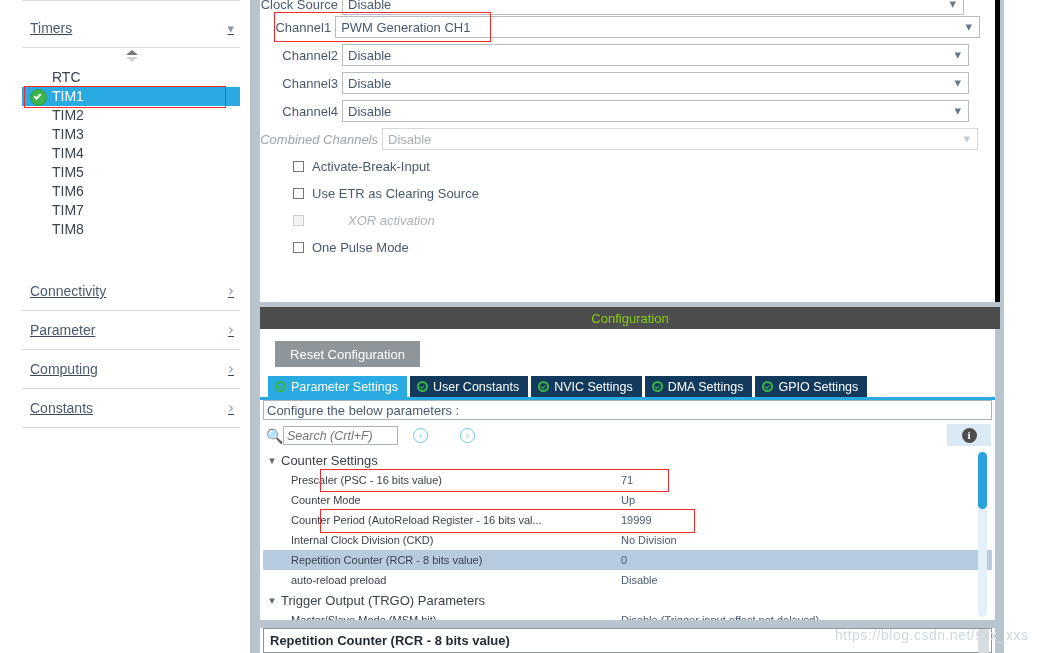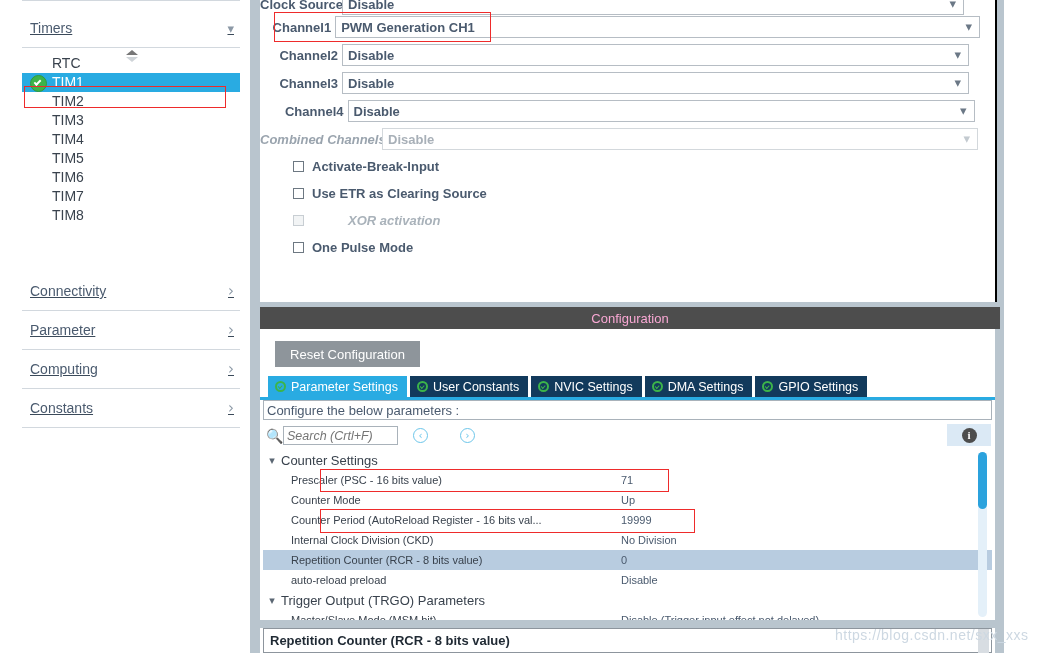--- a/index.html
+++ b/index.html
@@ -61,7 +61,7 @@
 
   
   .mode{position:absolute;left:260px;top:0;width:735px;height:302px;background:#ffffff;
-        border-right:2px solid #000000;font-weight:bold;}
+        border-right:5px solid #000000;}
 
   .row{position:absolute;left:0;height:28px;display:flex;align-items:center;}
   .rlabel{

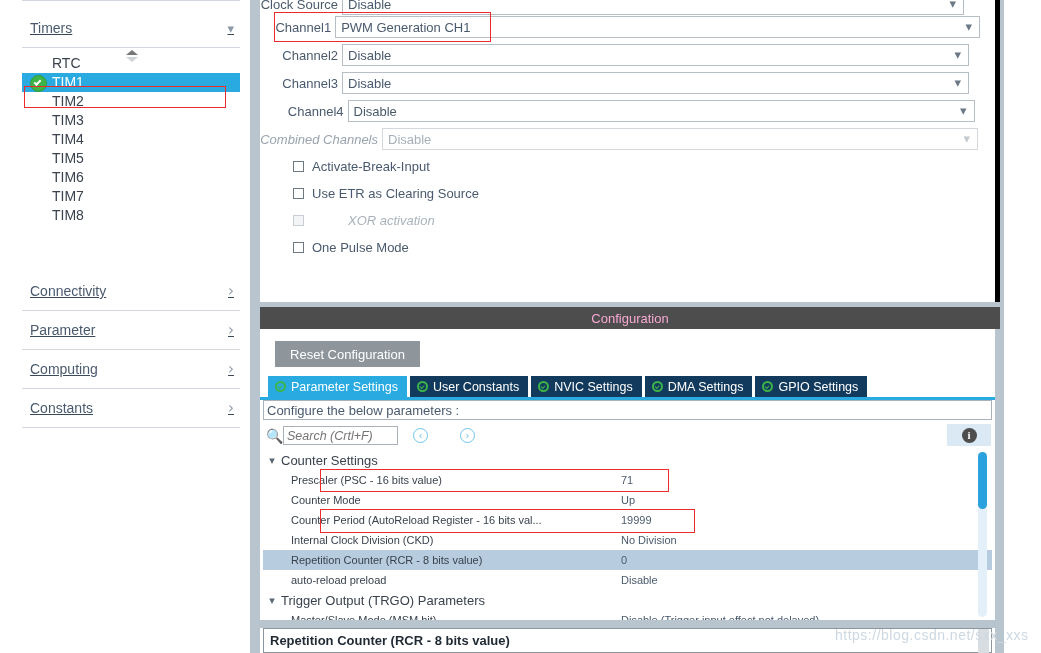--- a/index.html
+++ b/index.html
@@ -36,7 +36,7 @@
     width:0;height:0;border-left:6px solid transparent;border-right:6px solid transparent;
     border-top:5px solid #cfd4d8;}
 
-  .periph-list{position:absolute;left:22px;top:54px;width:218px;}
+  .periph-list{position:absolute;left:22px;top:68px;width:218px;}
   .periph{
     position:relative;height:19px;line-height:19px;
     padding-left:30px;font-size:14px;color:#39424d;white-space:nowrap;

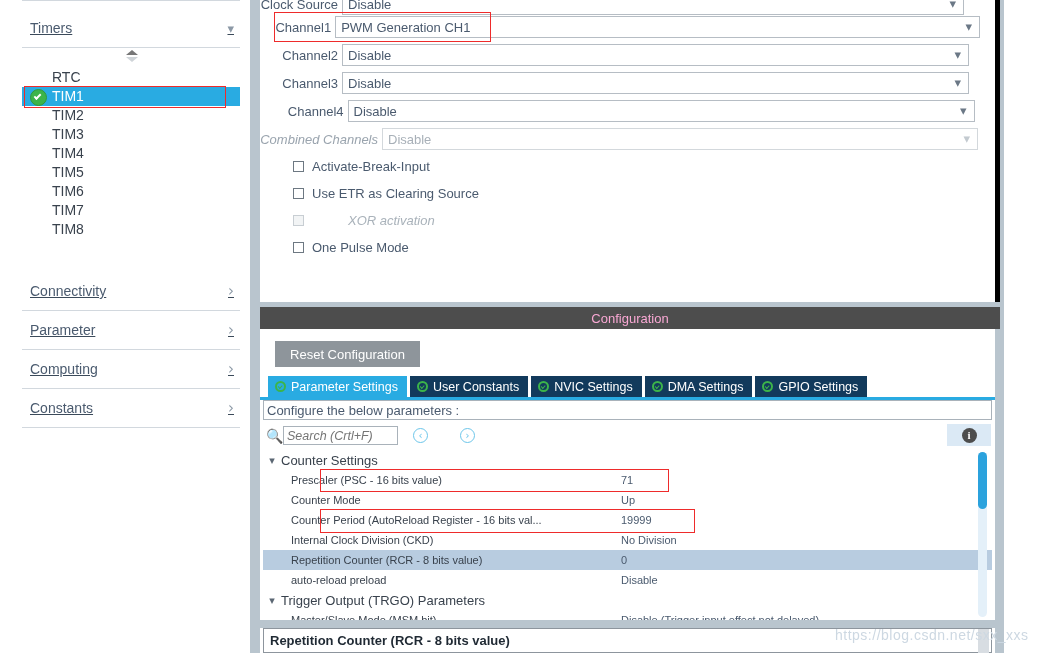--- a/index.html
+++ b/index.html
@@ -298,7 +298,7 @@
       </div>
     </div>
 
-    <div class="row" style="top:97px;width:720px;justify-content:center;">
+    <div class="row" style="top:97px;width:720px;">
       <div class="rlabel">Channel4</div>
       <div class="combo" style="width:627px;">
         <span class="val">Disable</span>

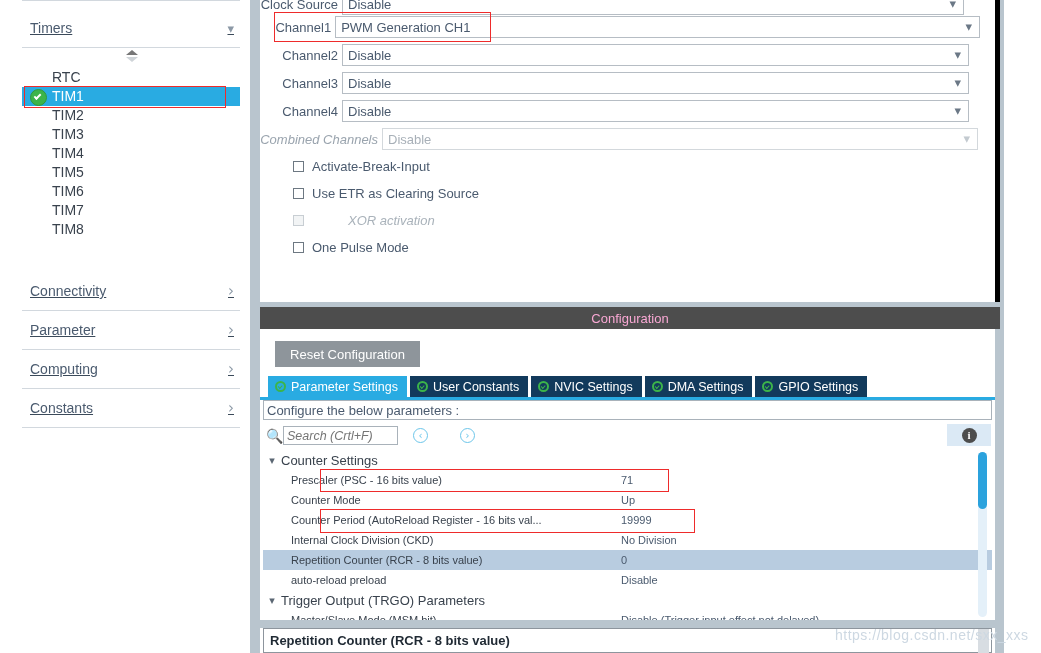--- a/index.html
+++ b/index.html
@@ -96,7 +96,7 @@
   .cfg-gap{position:absolute;left:0;top:0;width:735px;height:5px;background:#b9c5ce;}
   .cfg-title{
     position:absolute;left:0;top:5px;width:740px;height:22px;background:#4d4d4d;
-    color:#f9a8d4;font-size:13px;display:flex;align-items:center;justify-content:center;
+    color:#84cc16;font-size:13px;display:flex;align-items:center;justify-content:center;
   }
   .resetbtn{
     position:absolute;left:15px;top:39px;width:145px;height:26px;background:#8e959b;

